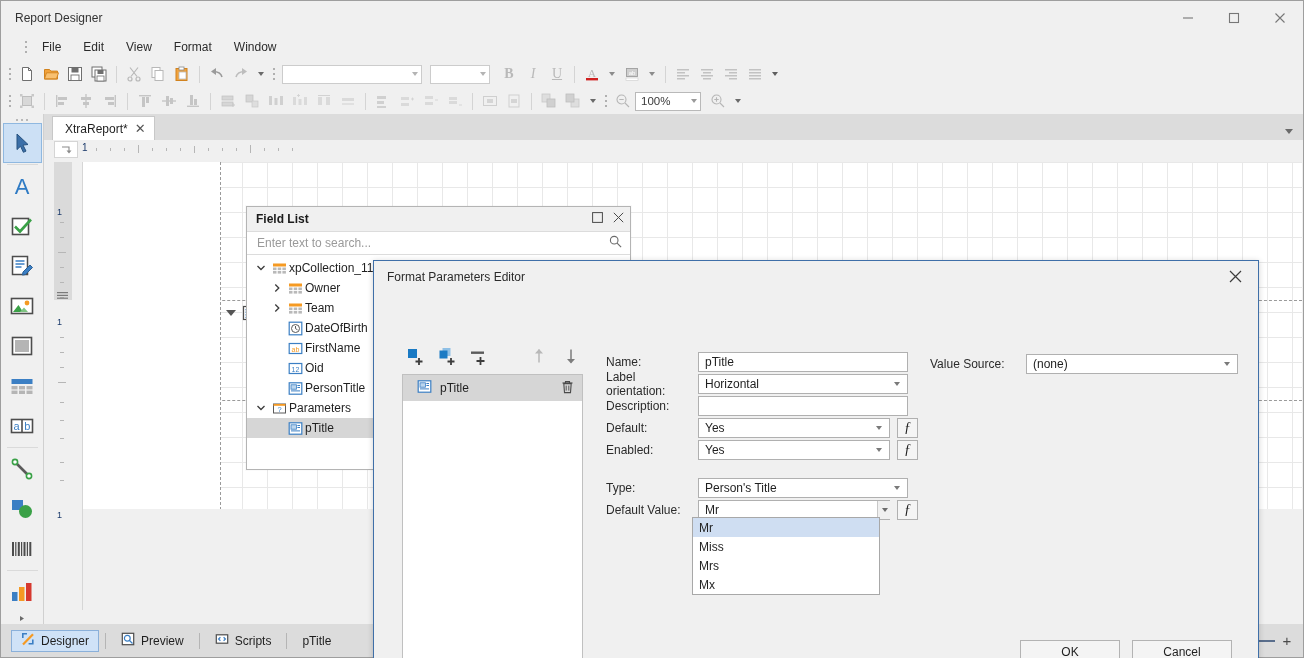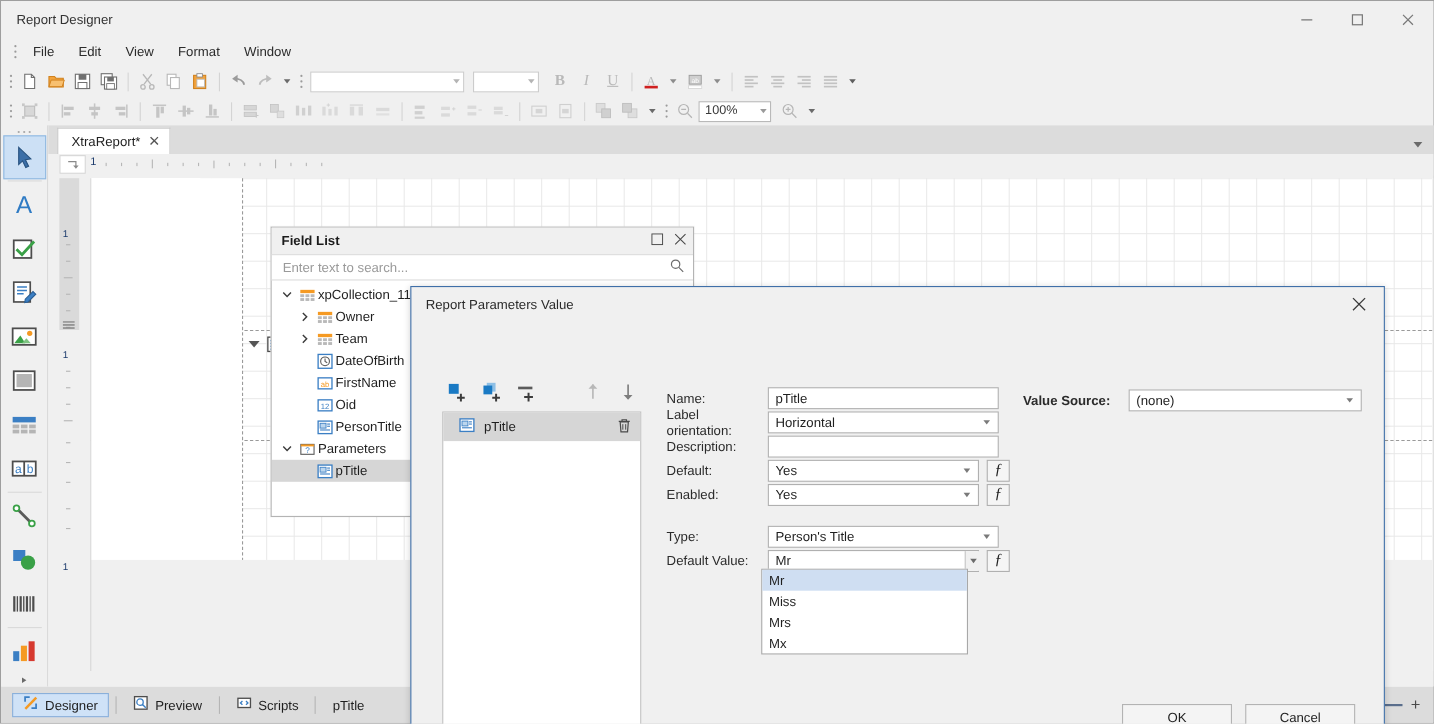--- a/index.html
+++ b/index.html
@@ -46,7 +46,7 @@
     height:26px; background:#f0f0f0;
     display:flex; align-items:center;
     flex:0 0 auto;
-    padding-left:8px;
+    padding-left:20px;
     text-align:right;
   }
   .gripdots {

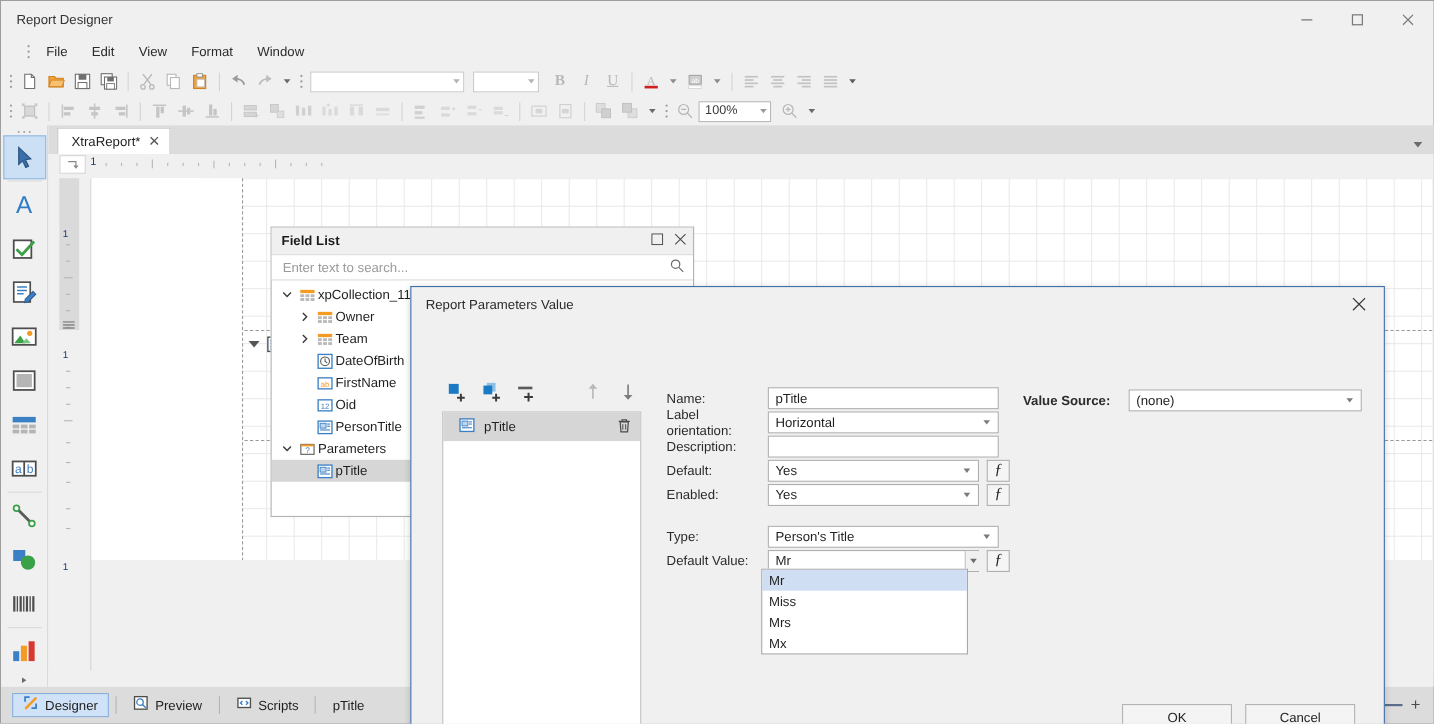--- a/index.html
+++ b/index.html
@@ -1077,7 +1077,7 @@
 
     <div class="dlg">
       <div class="dlg-title">
-        <span class="t">Report Parameters Value</span>
+        <span class="t">Format Parameters Editor</span>
         <div class="dlg-close">
           <svg width="13" height="13" viewBox="0 0 13 13">
               <path d="M1 1l11 11M12 1L1 12" stroke="#3c3c3c" stroke-width="1.2"></path>

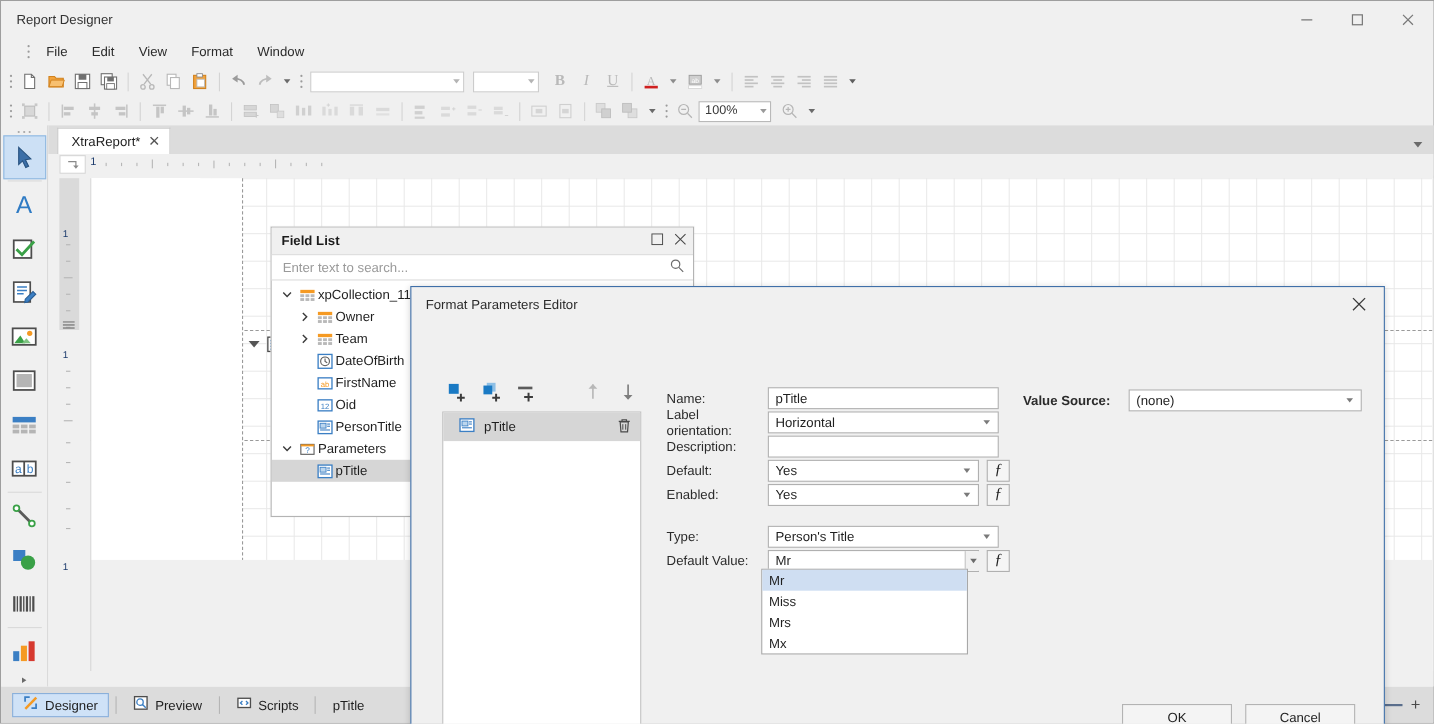--- a/index.html
+++ b/index.html
@@ -274,7 +274,7 @@
   .gap { height:16px; }
 
   .vsrc { position:absolute; left:556px; top:62px; display:flex; align-items:center; height:20px; }
-  .vsrc .flabel { width:96px;font-weight:bold; }
+  .vsrc .flabel { width:96px; }
   .vsrc .finput { width:212px; }
 
   .dropdown {

